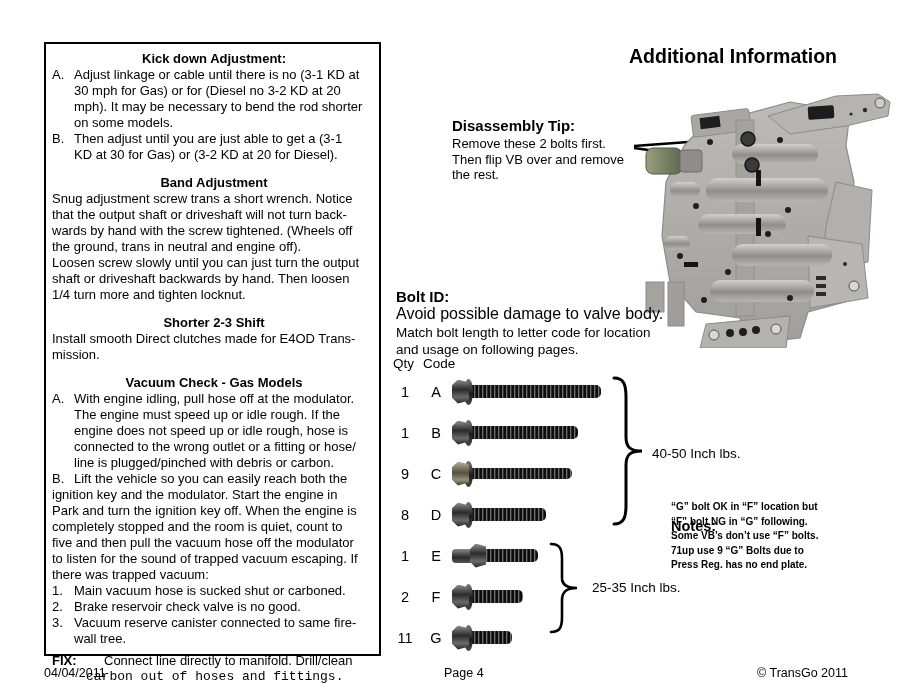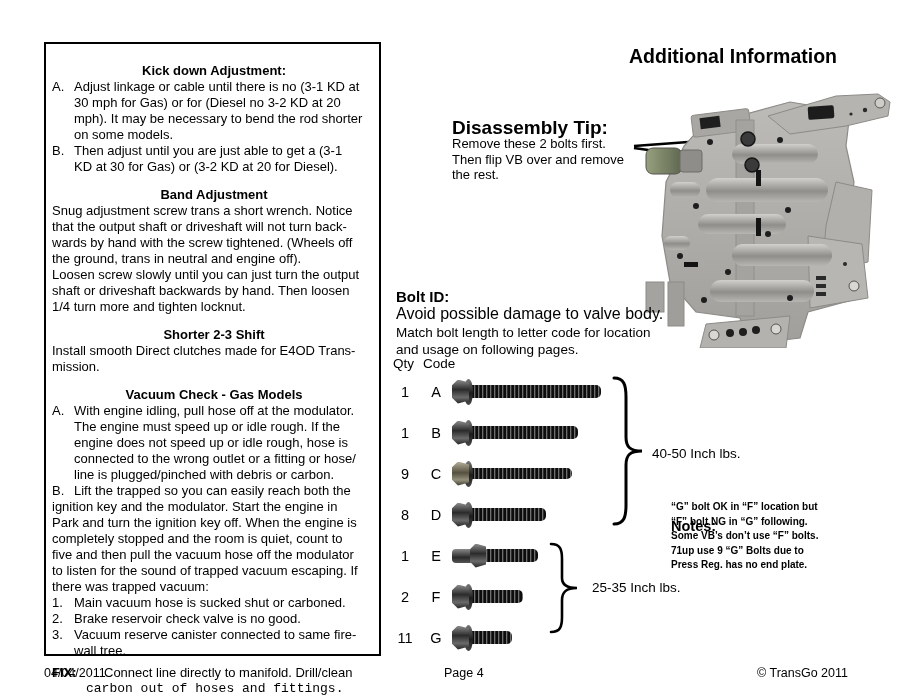--- a/index.html
+++ b/index.html
@@ -8,7 +8,7 @@
 
   
   .instr{position:absolute;left:44px;top:42px;width:337px;height:614px;
-         border:2px solid #000;box-sizing:border-box;padding:19px 3px 0 6px;}
+         border:2px solid #000;box-sizing:border-box;padding:7px 3px 0 6px;}
   .ln{font-size:13px;line-height:16px;white-space:nowrap;}
   .ln.h{font-weight:bold;text-align:center;margin-top:12px;}
   .ln.h:first-child{margin-top:0;}

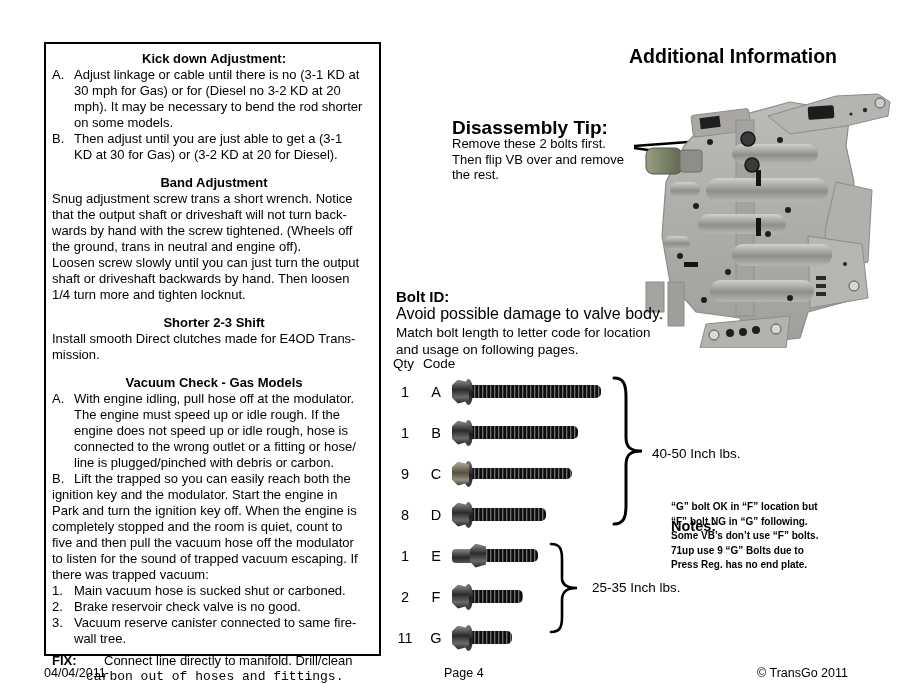--- a/index.html
+++ b/index.html
@@ -20,7 +20,7 @@
 
   
   .title{position:absolute;left:629px;top:45px;font-size:19.5px;font-weight:bold;}
-  .tip-h{position:absolute;left:452px;top:117px;font-size:19px;font-weight:bold;}
+  .tip-h{position:absolute;left:452px;top:117px;font-size:15px;font-weight:bold;}
   .tip-lines{position:absolute;left:452px;top:136px;font-size:13px;line-height:15.5px;}
   .boltid-h{position:absolute;left:396px;top:288px;font-size:15px;font-weight:bold;}
   .boltid-sub{position:absolute;left:396px;top:305px;font-size:16px;font-weight:normal;}

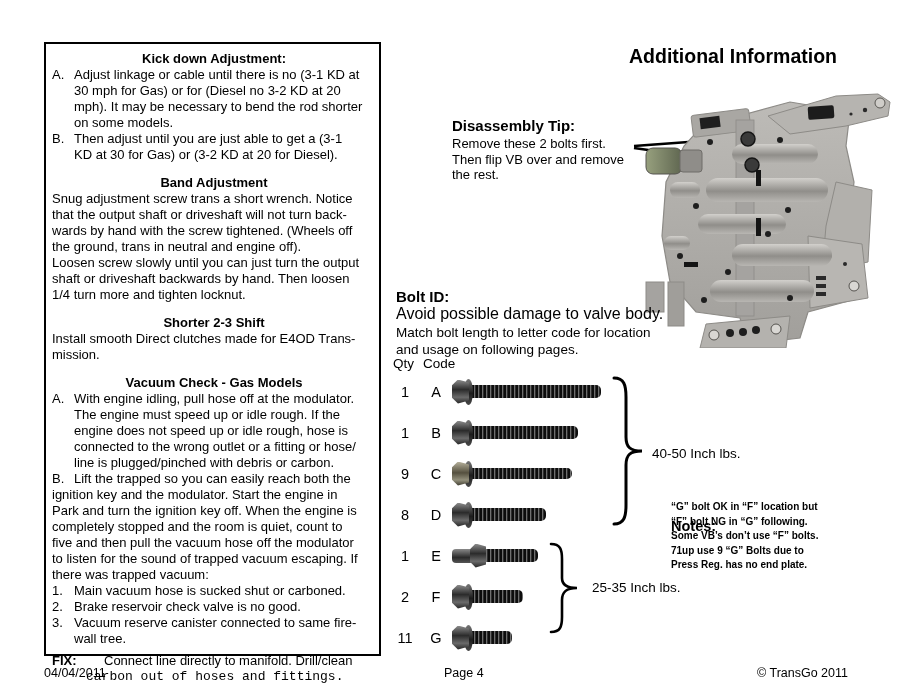--- a/index.html
+++ b/index.html
@@ -96,7 +96,7 @@
       <div class="ln i">engine does not speed up or idle rough, hose is</div>
       <div class="ln i">connected to the wrong outlet or a fitting or hose/</div>
       <div class="ln i">line is plugged/pinched with debris or carbon.</div>
-      <div class="ln m"><span class="marker">B.</span><span>Lift the trapped so you can easily reach both the</span></div>
+      <div class="ln m"><span class="marker">B.</span><span>Lift the vehicle so you can easily reach both the</span></div>
       <div class="ln p">ignition key and the modulator. Start the engine in</div>
       <div class="ln p">Park and turn the ignition key off. When the engine is</div>
       <div class="ln p">completely stopped and the room is quiet, count to</div>

